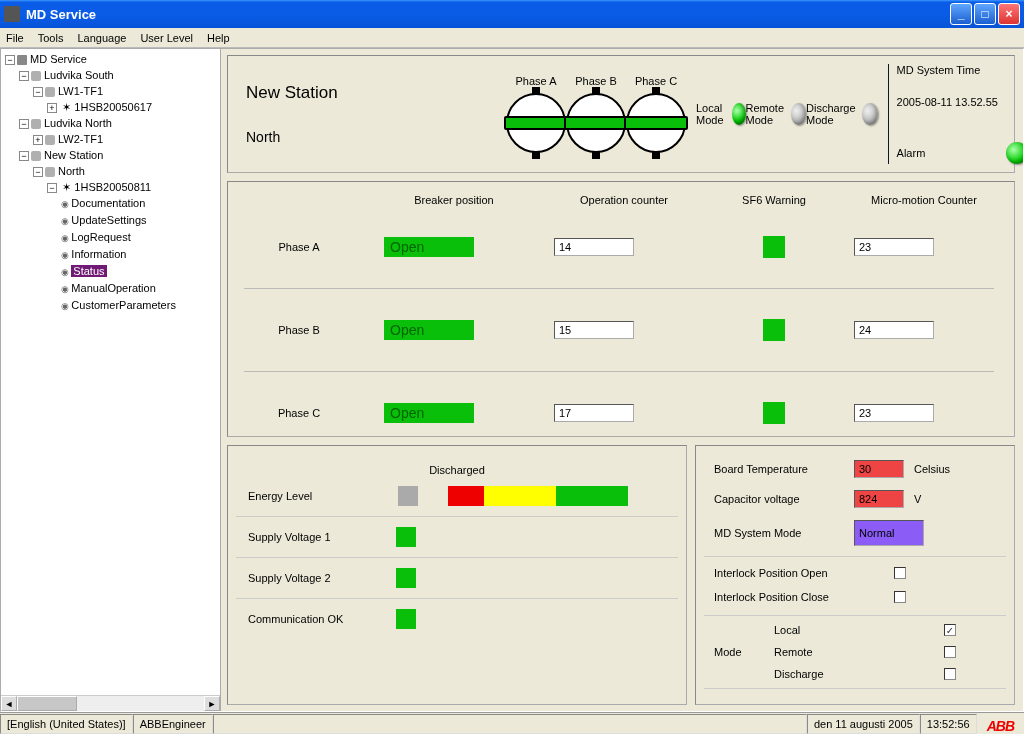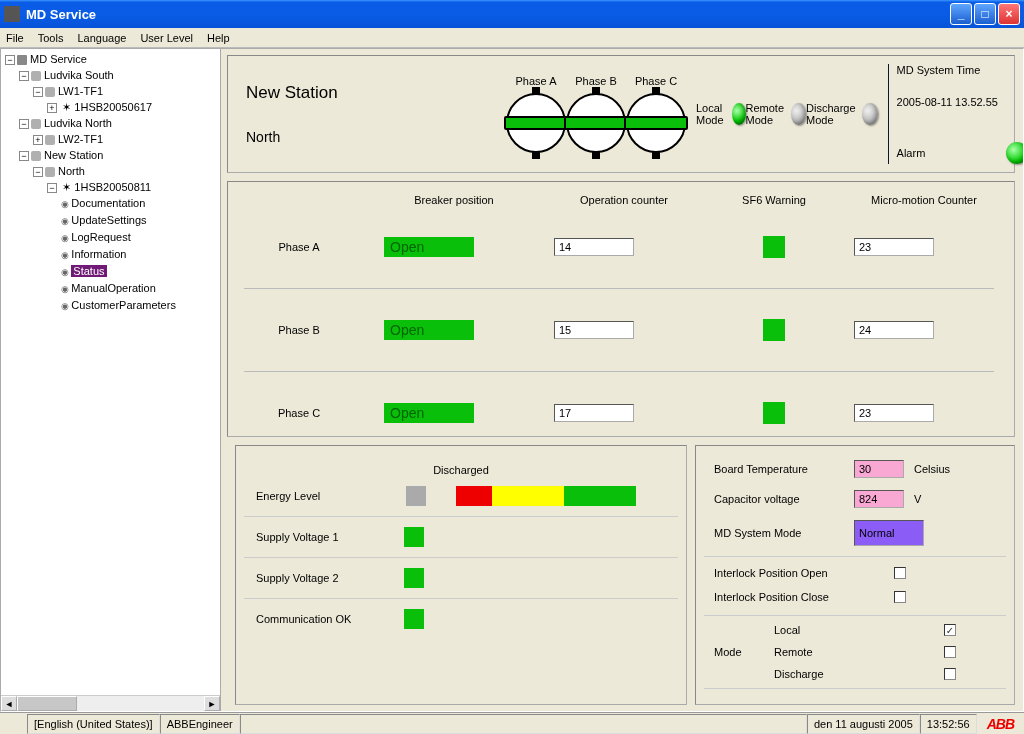--- a/index.html
+++ b/index.html
@@ -92,7 +92,7 @@
 .sf6 { width: 22px; height: 22px; background: #0abf0a; margin: 0 auto; }
 .phase-sep { grid-column: 1 / -1; border-top: 1px solid #bbb; height: 1px; }
 
-.bottom-row { display: flex; gap: 8px; flex: 1; margin-left: 8px; }
+.bottom-row { display: flex; gap: 8px; flex: 1; }
 .bottom-left { flex: 1; display: flex; flex-direction: column; gap: 0; }
 .bottom-right { flex: 0 0 320px; }
 .row2 { display: flex; align-items: center; gap: 28px; padding: 10px 12px; border-bottom: 1px solid #ccc; }

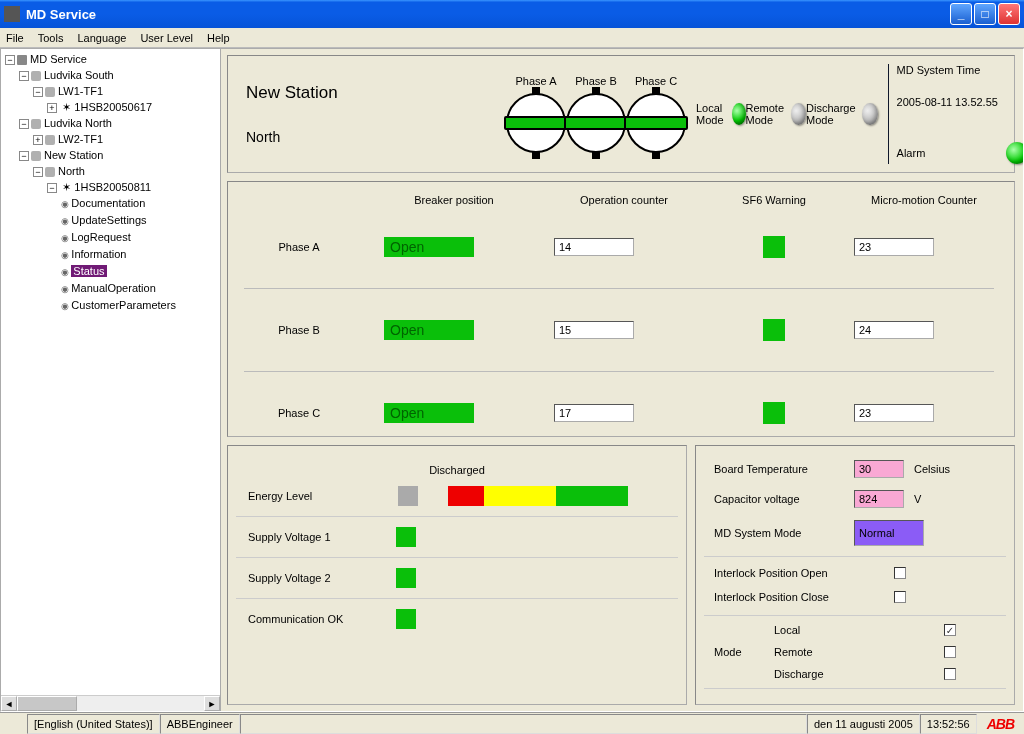--- a/index.html
+++ b/index.html
@@ -108,7 +108,7 @@
 .e-grn { background: #0abf0a; }
 .right-row { display: flex; align-items: center; padding: 6px 10px; gap: 10px; }
 .right-row .lbl { width: 130px; }
-.inpt2 { width: 50px; height: 18px; border: 1px inset #aaa; background: #f9a8d4; padding: 1px 4px; font-size: 11px; }
+.inpt2 { width: 50px; height: 18px; border: 1px inset #aaa; background: #ef4444; padding: 1px 4px; font-size: 11px; }
 .inpt3 { width: 70px; height: 26px; border: 1px inset #aaa; background: #8b5cf6; padding: 1px 4px; font-size: 11px; }
 .chk { width: 12px; height: 12px; border: 1px inset #888; background: #fff; display: inline-flex; align-items: center; justify-content: center; font-size: 10px; color: #333; }
 .mode-group { border-top: 1px solid #ccc; border-bottom: 1px solid #ccc; display: flex; padding: 8px 10px; margin-top: 6px; }

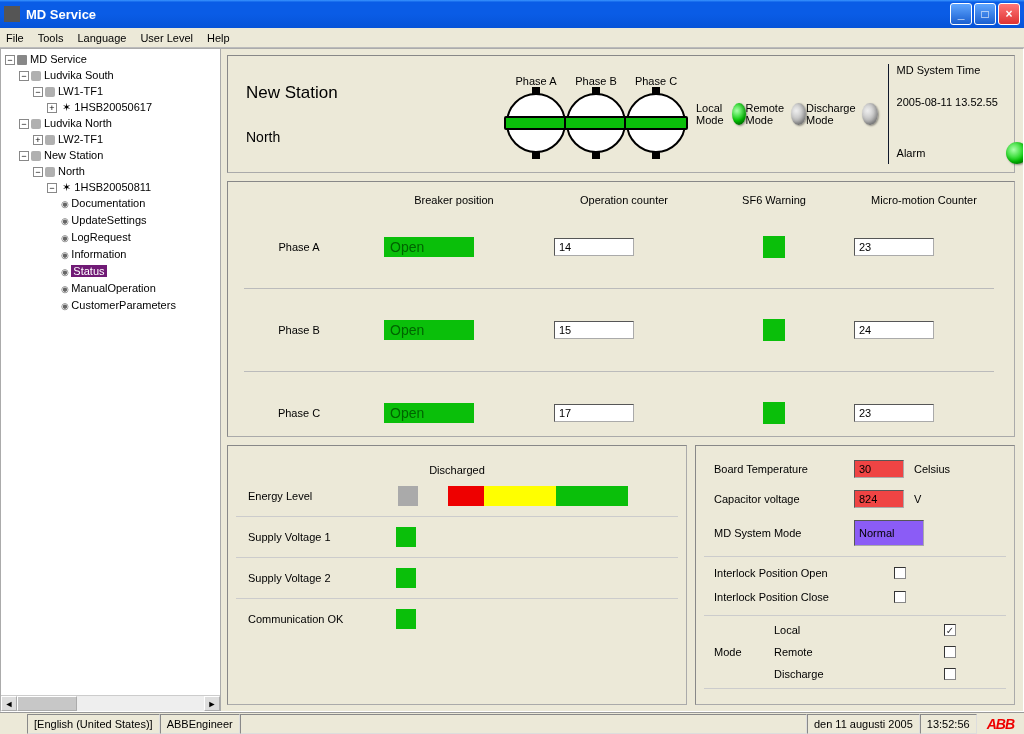--- a/index.html
+++ b/index.html
@@ -116,7 +116,7 @@
 .mode-opts { display: flex; flex-direction: column; gap: 10px; flex: 1; }
 .mode-opt { display: flex; align-items: center; justify-content: space-between; padding-right: 40px; }
 
-.statusbar { height: 22px; background: #ece9d8; border-top: 1px solid #999; display: flex; align-items: center; font-size: 11px; padding-left: 27px; }
+.statusbar { height: 22px; background: #ece9d8; border-top: 1px solid #999; display: flex; align-items: flex-end; font-size: 11px; }
 .statusbar .cell { border: 1px inset #ddd; height: 20px; padding: 2px 6px; display: flex; align-items: center; }
 .statusbar .flex { flex: 1; }
 .statusbar .logo { color: #e00; font-weight: bold; font-size: 14px; font-style: italic; letter-spacing: -1px; padding: 0 10px; }

